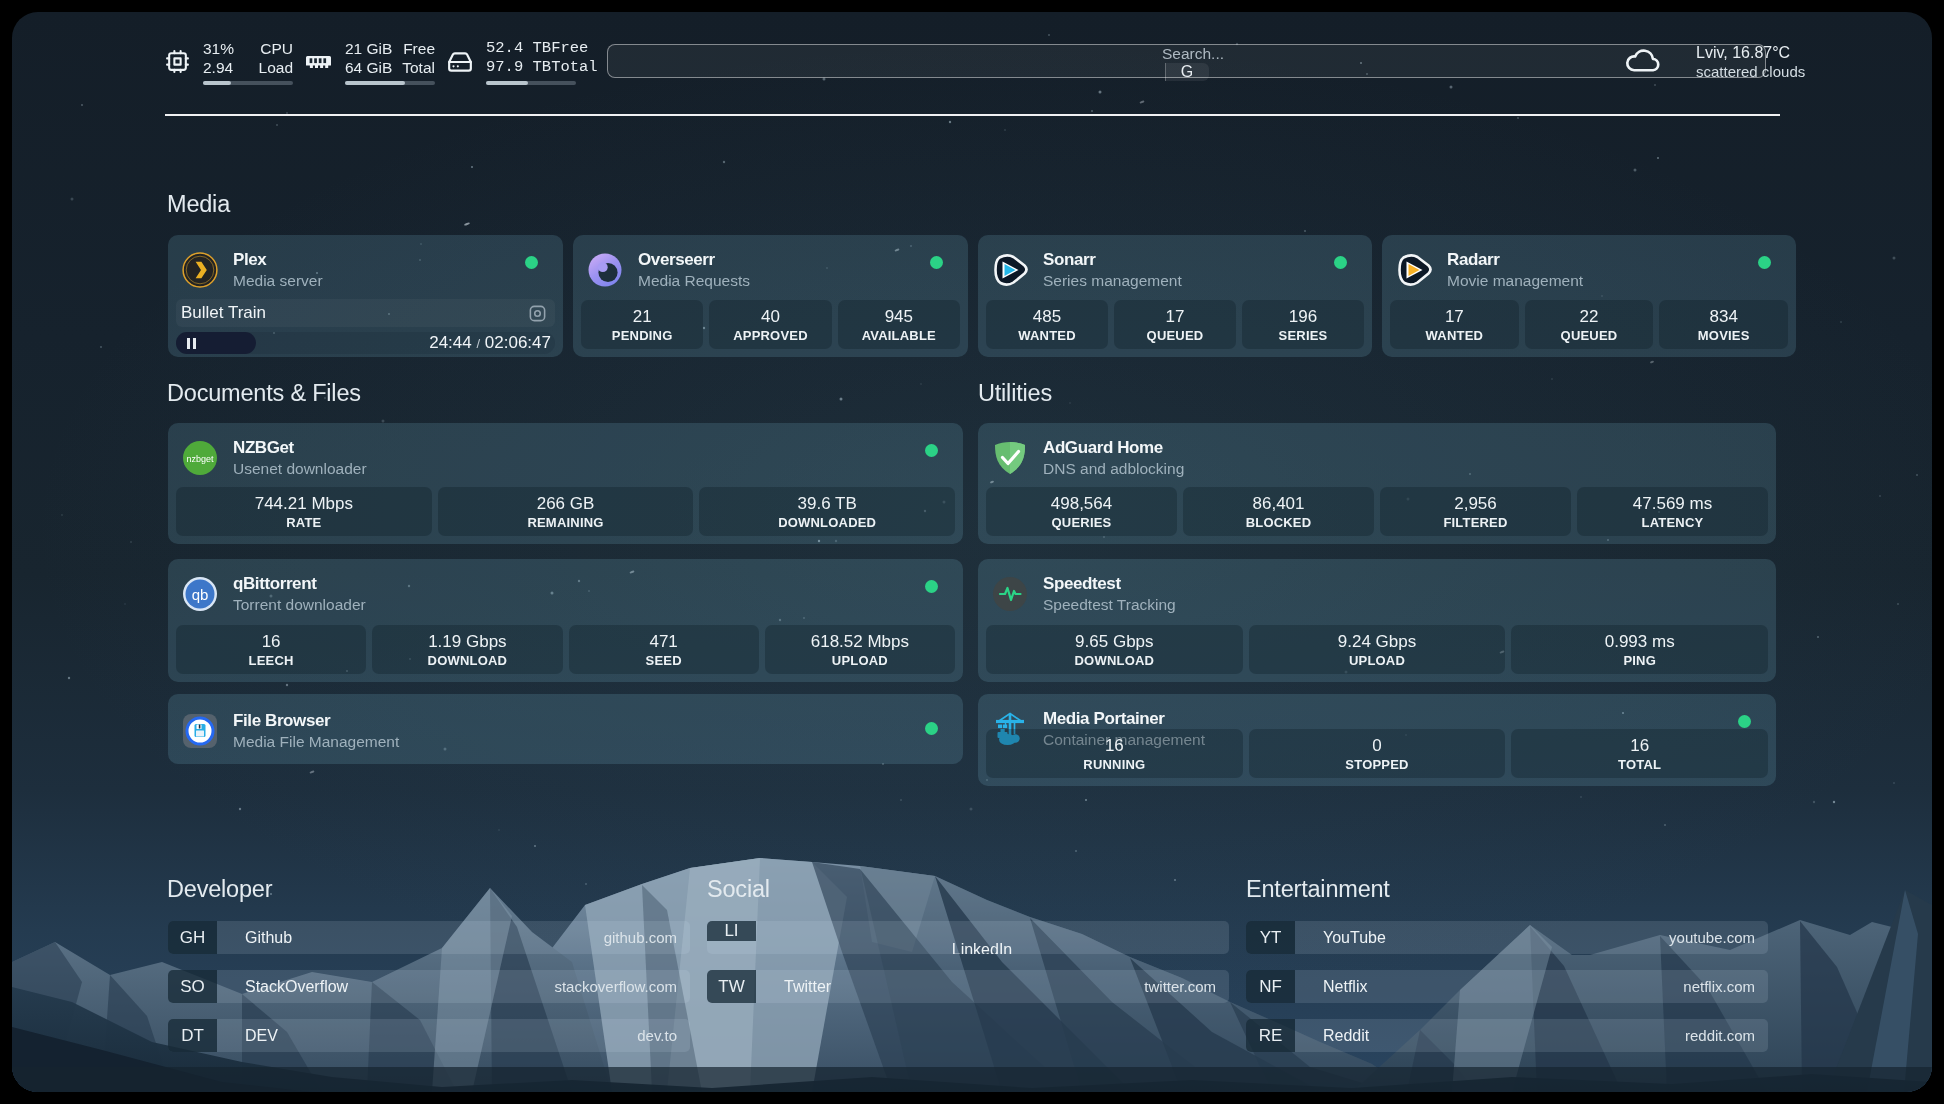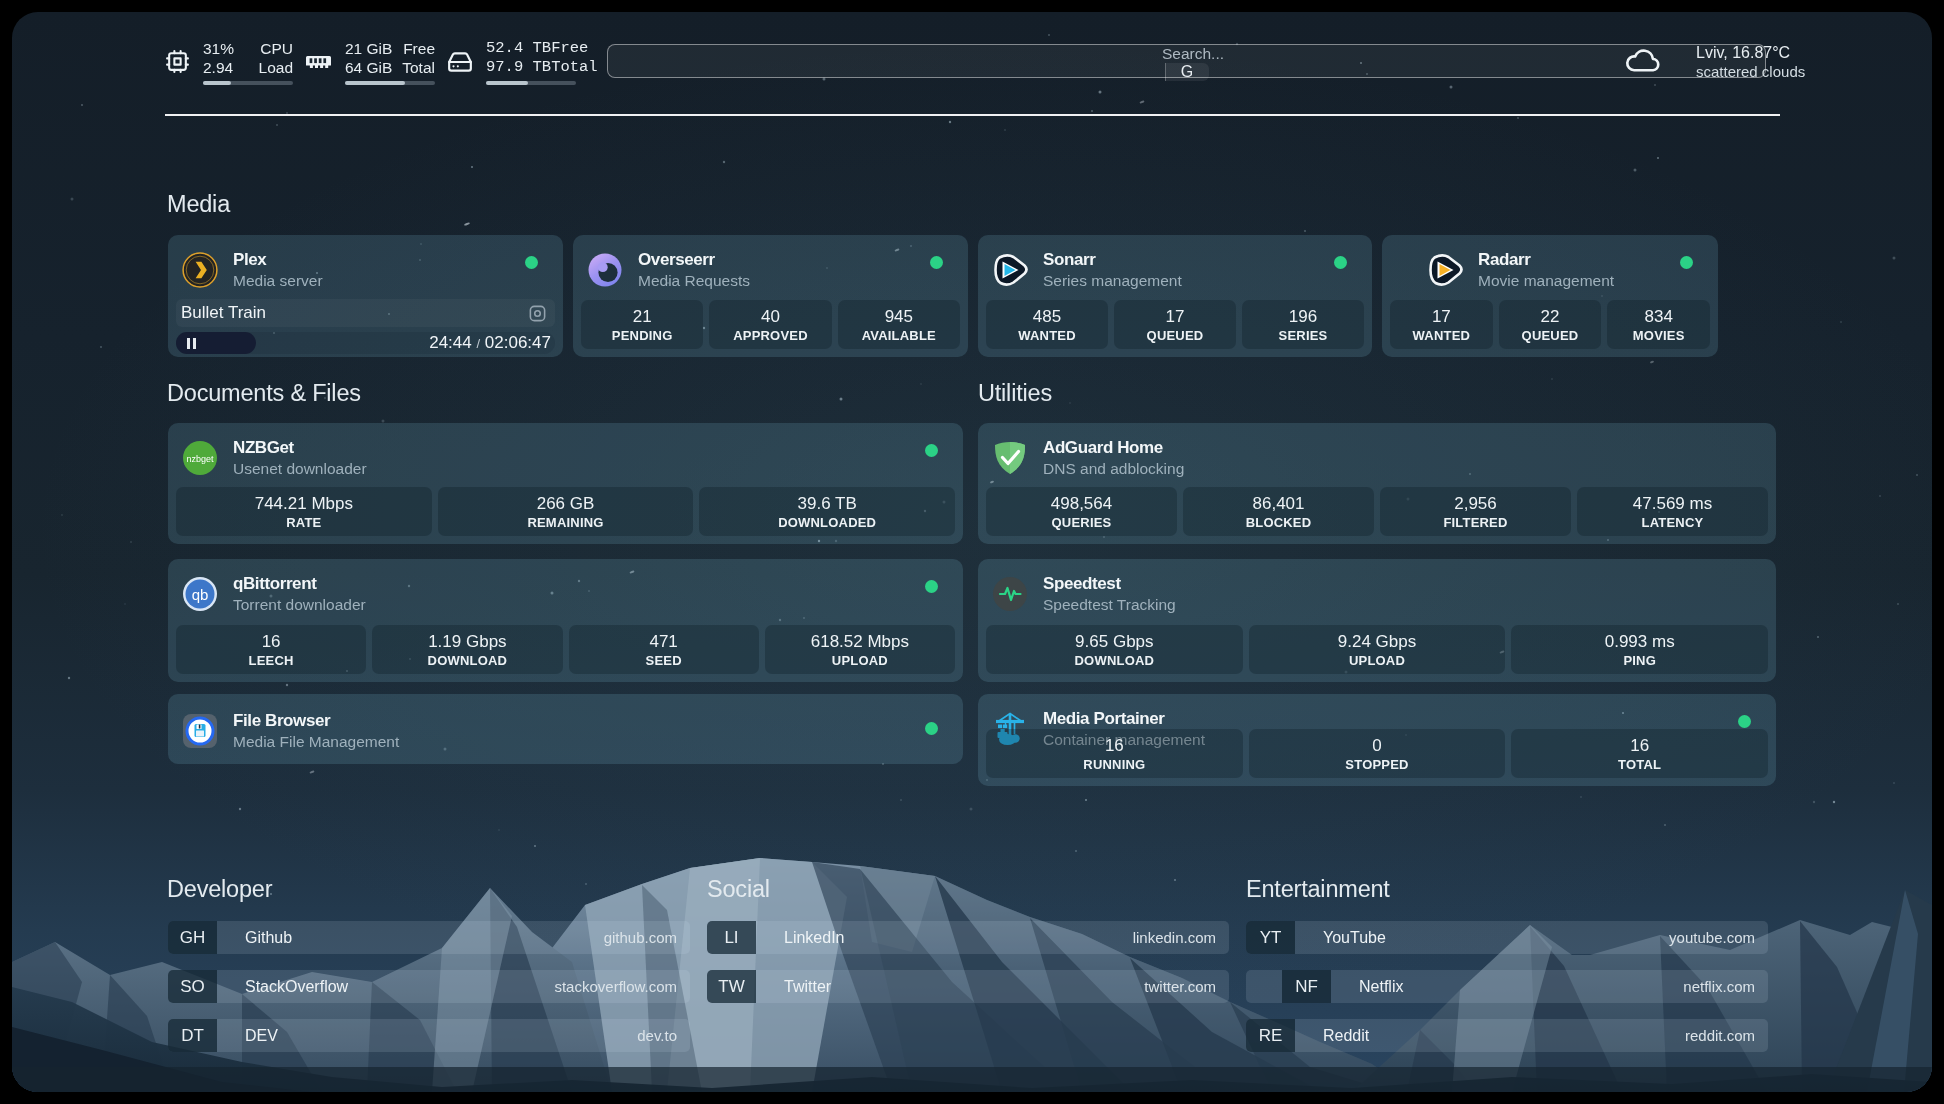--- a/index.html
+++ b/index.html
@@ -406,7 +406,7 @@
       </div>
     </div>
 
-    <div class="card" style="left:1370px; top:223px; width:336px; height:122px;padding-left:31px;">
+    <div class="card" style="left:1370px; top:223px; width:414px; height:122px;">
       <div class="chead">
         <svg class="cicon" viewBox="0 0 36 36">
           <path d="M7.5 5.5 Q15 1.5 21.5 5 L32.5 13.5 Q36.5 17.5 32.5 21.5 L21.5 30.5 Q15 34.5 8.5 31 Q3.5 27.5 3.5 18 Q3.5 8.5 7.5 5.5 Z" fill="#0c1826" stroke="#f2f5f7" stroke-width="2.6"></path>

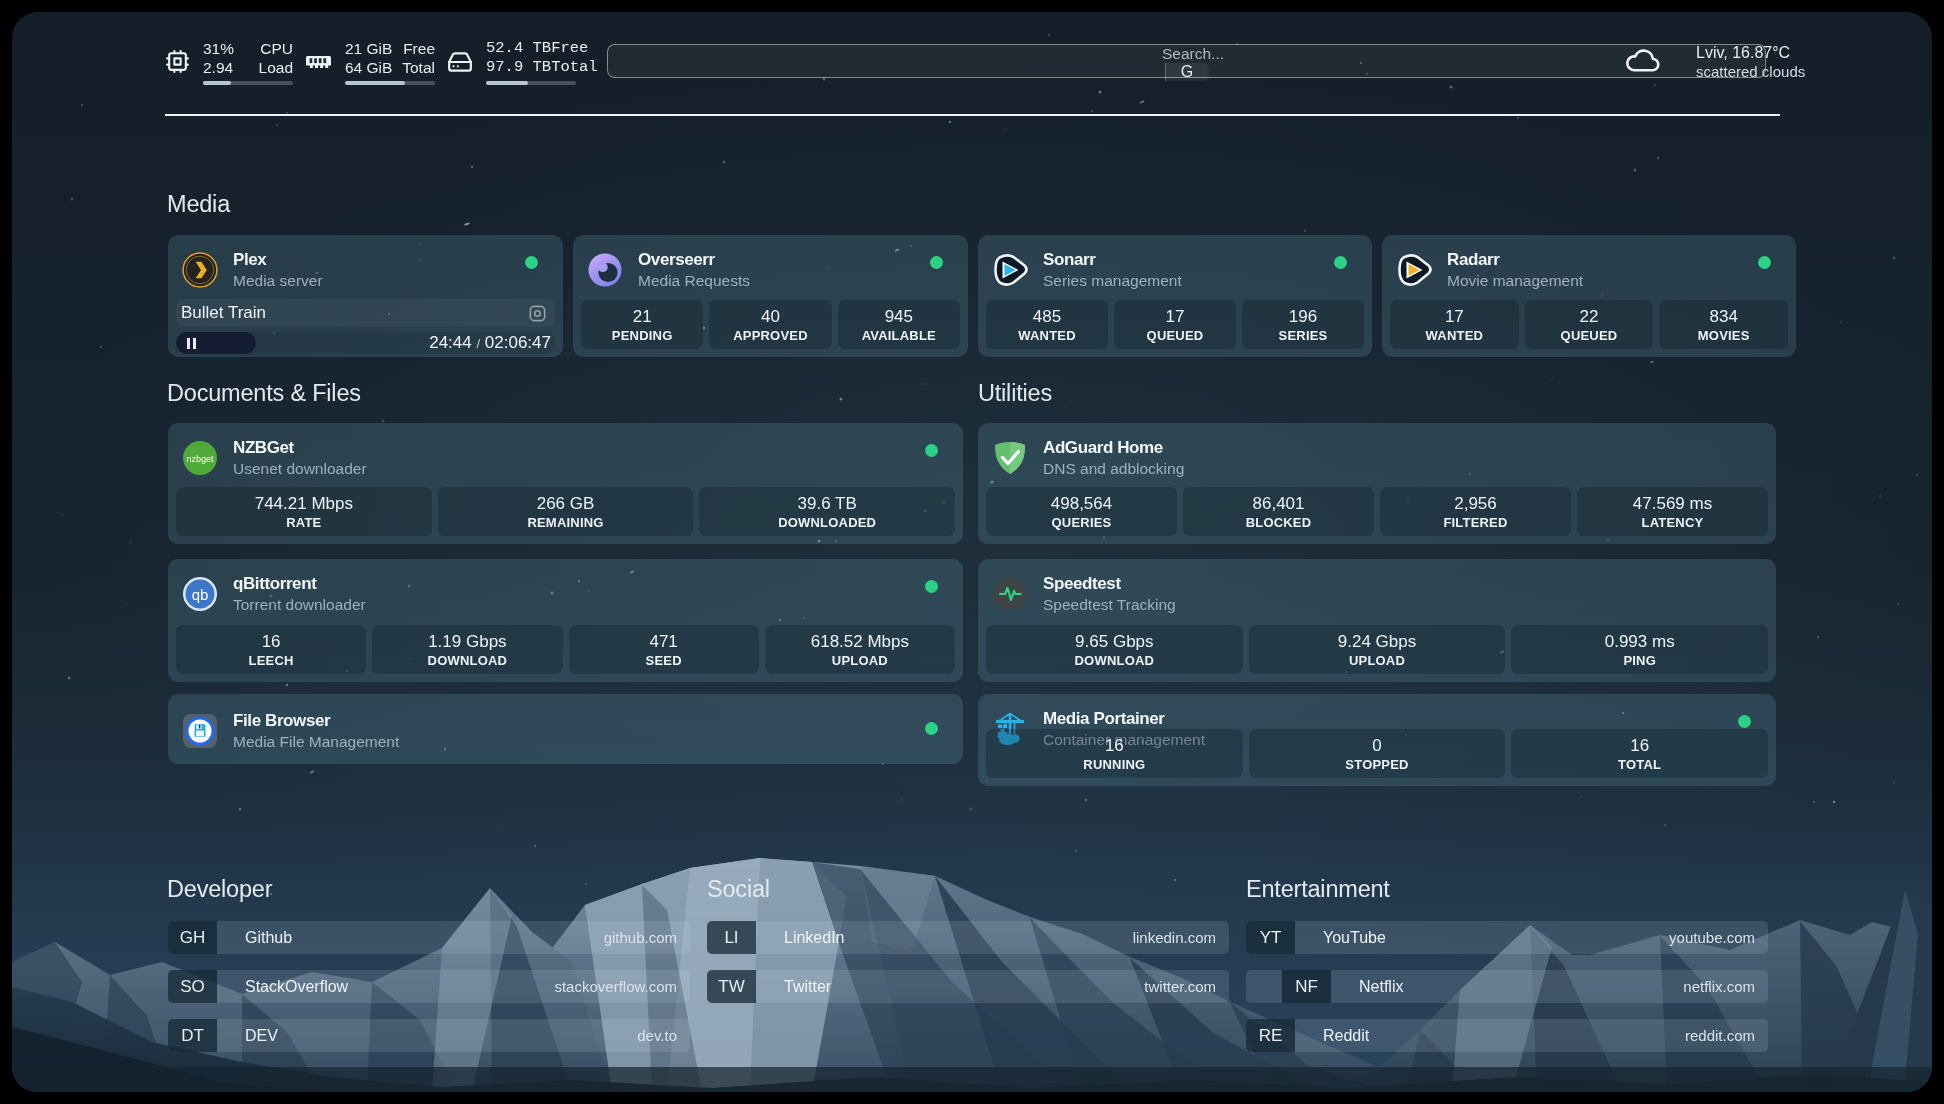--- a/index.html
+++ b/index.html
@@ -635,7 +635,7 @@
         <span class="bmurl">dev.to</span>
     </div>
 
-    <div class="bmrow" style="left:695px; top:909px; width:522px;">
+    <div class="bmrow" style="left:695px; top:909px; width:522px;flex-direction:column;">
       <span class="bmab">LI</span>
         <span class="bmname">LinkedIn</span>
         <span class="bmurl">linkedin.com</span>

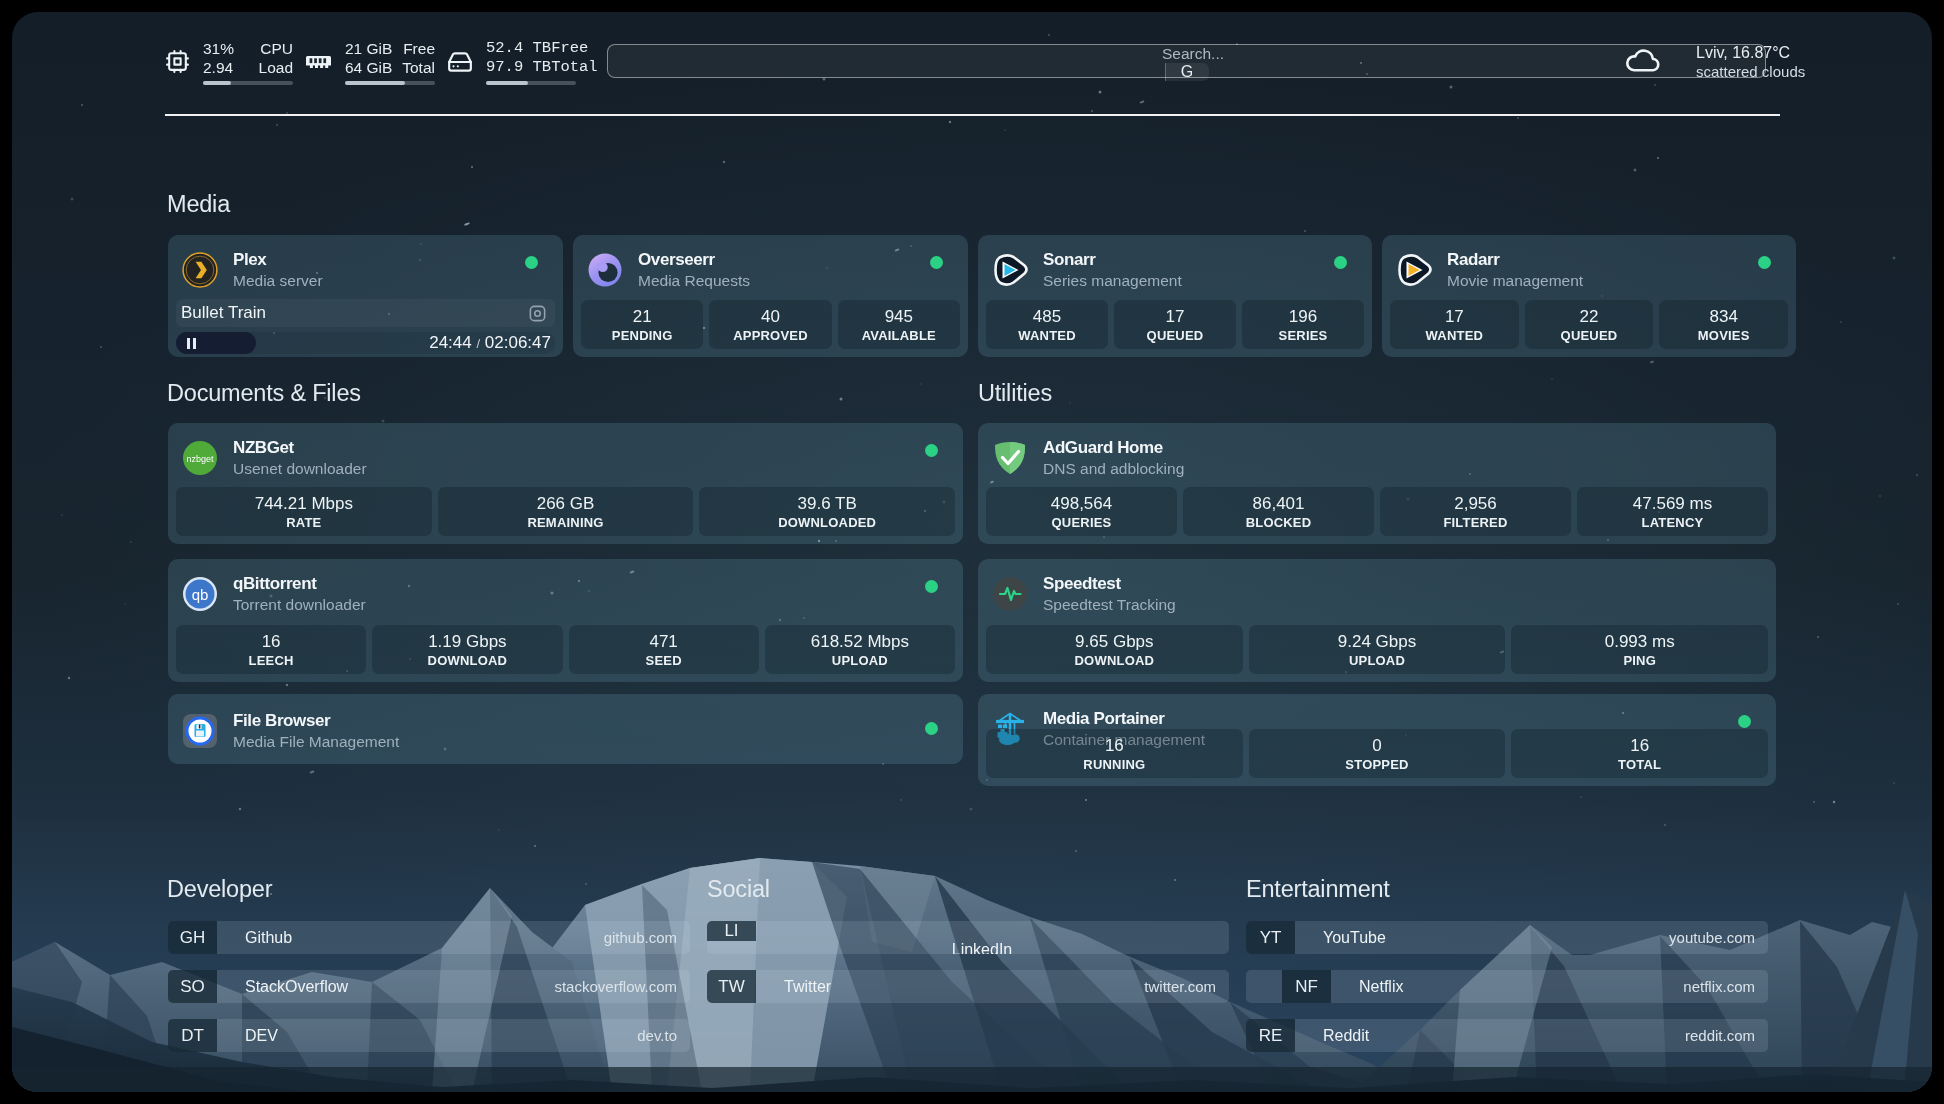--- a/index.html
+++ b/index.html
@@ -651,7 +651,7 @@
         <span class="bmname">YouTube</span>
         <span class="bmurl">youtube.com</span>
     </div>
-    <div class="bmrow" style="left:1234px; top:958px; width:522px;padding-left:36px;">
+    <div class="bmrow" style="left:1234px; top:958px; width:522px;">
       <span class="bmab">NF</span>
         <span class="bmname">Netflix</span>
         <span class="bmurl">netflix.com</span>

